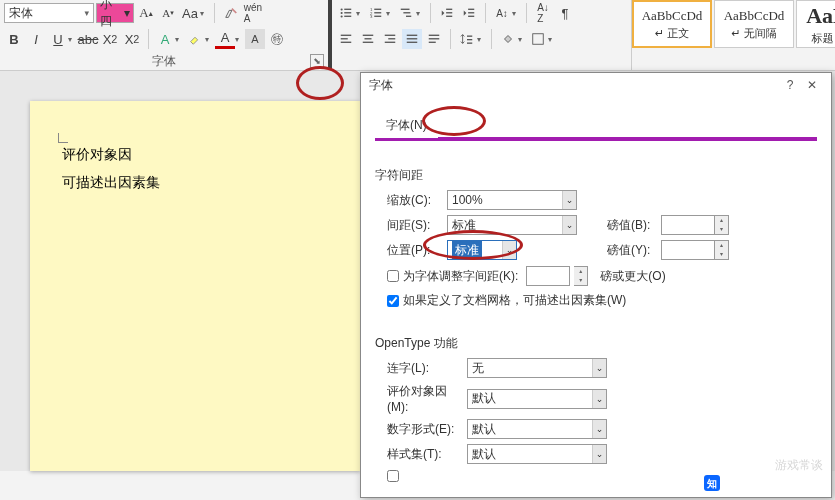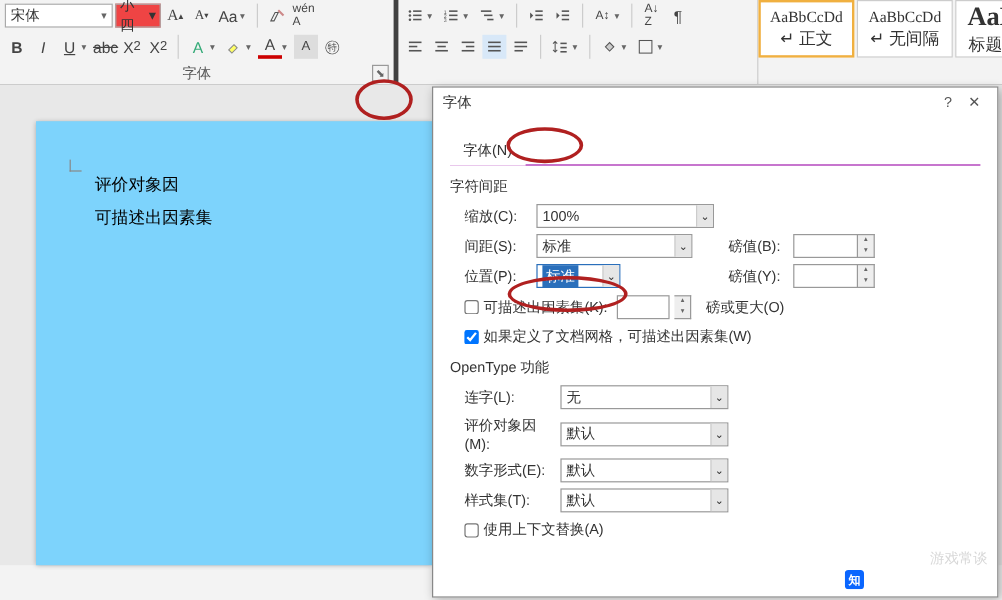--- a/index.html
+++ b/index.html
@@ -9,7 +9,7 @@
 .sep{width:1px;height:20px;background:#ccc;margin:0 4px}
 .font-sel{width:90px;height:20px;border:1px solid #aaa;background:#fff;padding:0 4px;display:flex;align-items:center;justify-content:space-between}
 .font-sel .caret{font-size:9px;color:#666}
-.size-sel{width:38px;height:20px;border:1px solid #aaa;background:#ef4444;padding:0 3px;display:flex;align-items:center;justify-content:space-between}
+.size-sel{width:38px;height:20px;border:1px solid #aaa;background:#ec4899;padding:0 3px;display:flex;align-items:center;justify-content:space-between}
 .icn{width:20px;height:20px;display:flex;align-items:center;justify-content:center;cursor:default;color:#444;font-size:13px}
 .icn svg{width:14px;height:14px}
 .dd{font-size:8px;color:#666;margin-left:-2px;width:8px}

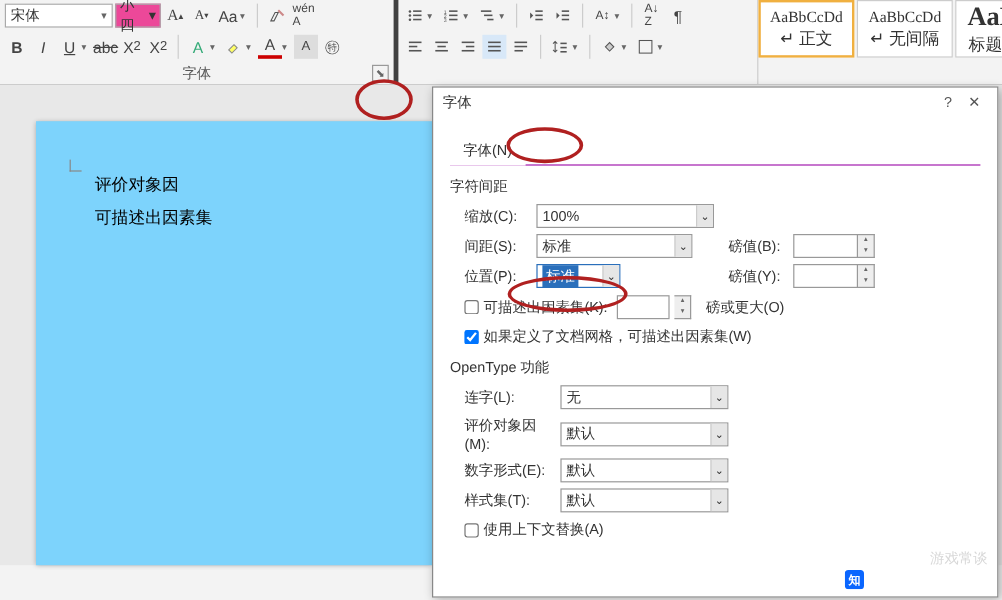--- a/index.html
+++ b/index.html
@@ -18,7 +18,7 @@
 .stybox.sel{border:2px solid #f0b040}
 .stybox .samp{font-size:13px;font-family:Liberation Serif, serif}
 .stybox .samp.big{font-size:22px;font-weight:bold}
-.stybox .nm{font-size:14px;margin-top:2px}
+.stybox .nm{font-size:11px;margin-top:2px}
 .grp-label{height:18px;display:flex;align-items:center;justify-content:center;position:relative;color:#555;font-size:12px}
 .launcher{position:absolute;right:4px;top:2px;width:14px;height:14px;border:1px solid #999;display:flex;align-items:center;justify-content:center;font-size:9px;color:#666}
 .doc{background:#e8e8e8;height:400px;position:relative;padding-top:30px;padding-left:30px}

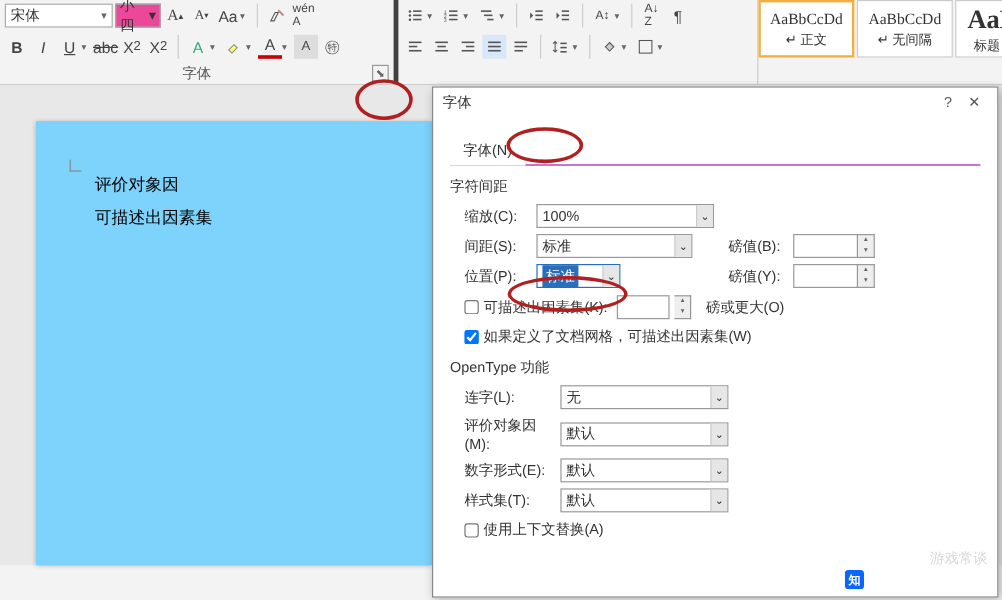--- a/index.html
+++ b/index.html
@@ -29,7 +29,7 @@
 .dlg-title .sp{flex:1}
 .dlg-title .tb{width:22px;text-align:center;font-size:12px;color:#555}
 .dlg-body{padding:8px 14px}
-.tabs{display:flex;border-bottom:1px solid #a21caf;margin-top:6px}
+.tabs{display:flex;border-bottom:4px solid #a21caf;margin-top:6px}
 .tab{padding:4px 10px;font-size:12px;border:1px solid transparent;border-bottom:none;position:relative;top:1px;background:#fff}
 .tab.active{border-color:#ccc;border-bottom:1px solid #fff}
 .sect{margin-top:9px;font-size:12px}

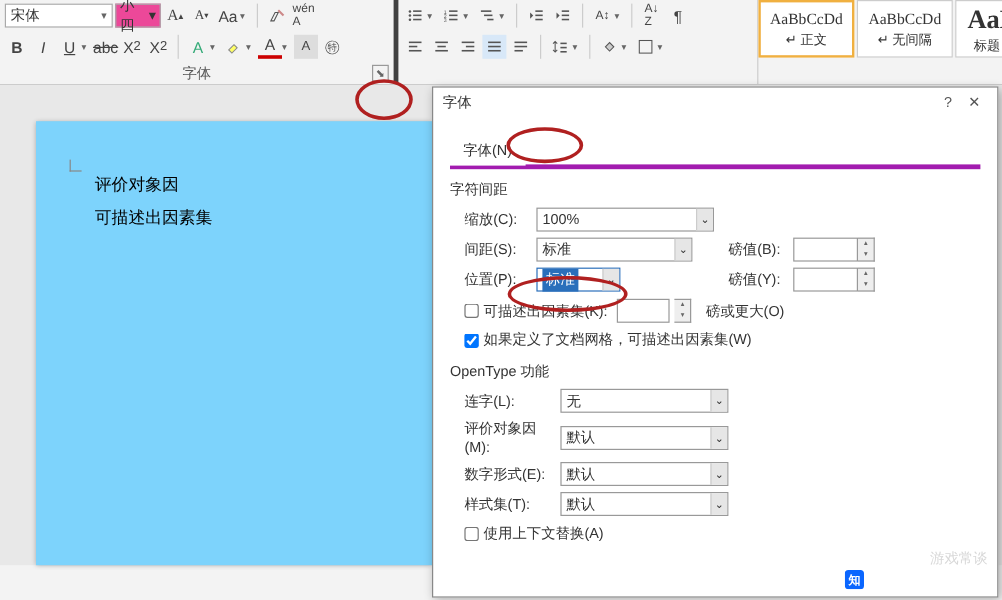--- a/index.html
+++ b/index.html
@@ -22,7 +22,7 @@
 .grp-label{height:18px;display:flex;align-items:center;justify-content:center;position:relative;color:#555;font-size:12px}
 .launcher{position:absolute;right:4px;top:2px;width:14px;height:14px;border:1px solid #999;display:flex;align-items:center;justify-content:center;font-size:9px;color:#666}
 .doc{background:#e8e8e8;height:400px;position:relative;padding-top:30px;padding-left:30px}
-.page{background:#7dd3fc;width:330px;height:370px;box-shadow:0 1px 4px rgba(0,0,0,0.3);padding:40px 20px 20px 49px;position:relative}
+.page{background:#fef9c3;width:330px;height:370px;box-shadow:0 1px 4px rgba(0,0,0,0.3);padding:40px 20px 20px 32px;position:relative}
 .page p{font-family:SimSun,serif;font-size:14px;line-height:2;color:#000}
 .dlg{position:absolute;left:360px;top:72px;width:472px;height:426px;background:#fff;border:1px solid #888;box-shadow:2px 2px 8px rgba(0,0,0,0.3)}
 .dlg-title{height:24px;display:flex;align-items:center;padding:0 8px;font-size:12px}

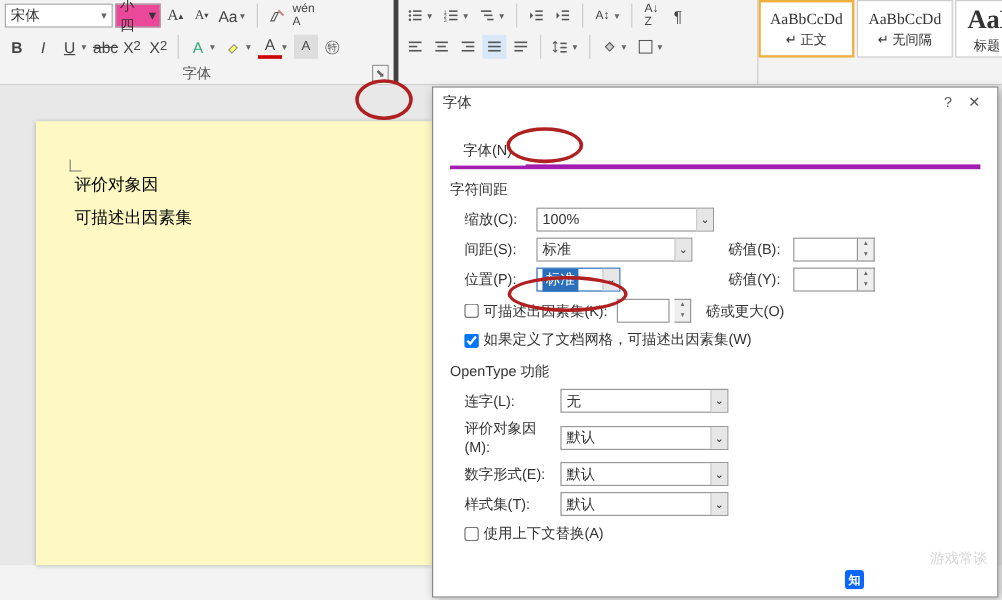--- a/index.html
+++ b/index.html
@@ -32,7 +32,7 @@
 .tabs{display:flex;border-bottom:4px solid #a21caf;margin-top:6px}
 .tab{padding:4px 10px;font-size:12px;border:1px solid transparent;border-bottom:none;position:relative;top:1px;background:#fff}
 .tab.active{border-color:#ccc;border-bottom:1px solid #fff}
-.sect{margin-top:9px;font-size:12px}
+.sect{margin-top:26px;font-size:12px}
 .sect-title{margin-bottom:6px}
 .frow{display:flex;align-items:center;margin:5px 0 5px 12px;font-size:12px}
 .flab{width:60px}

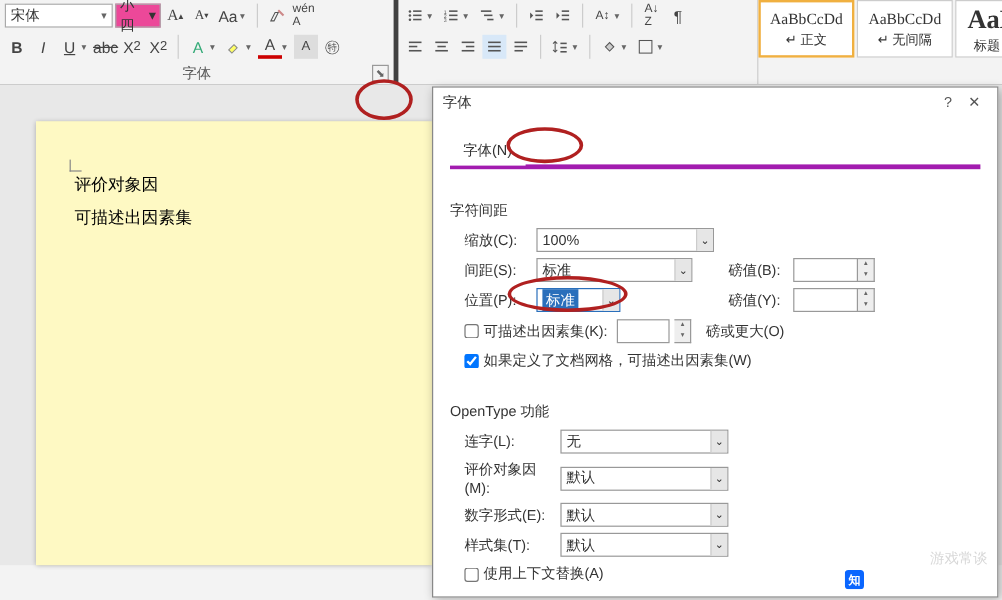--- a/index.html
+++ b/index.html
@@ -275,7 +275,7 @@
       <div class="sect-title">字符间距</div>
       <div class="frow">
         <div class="flab">缩放(C):</div>
-        <div class="combo" style="width:148px">
+        <div class="combo" style="width:130px">
             <span>100%</span>
             <span class="caret">⌄</span>
           </div>

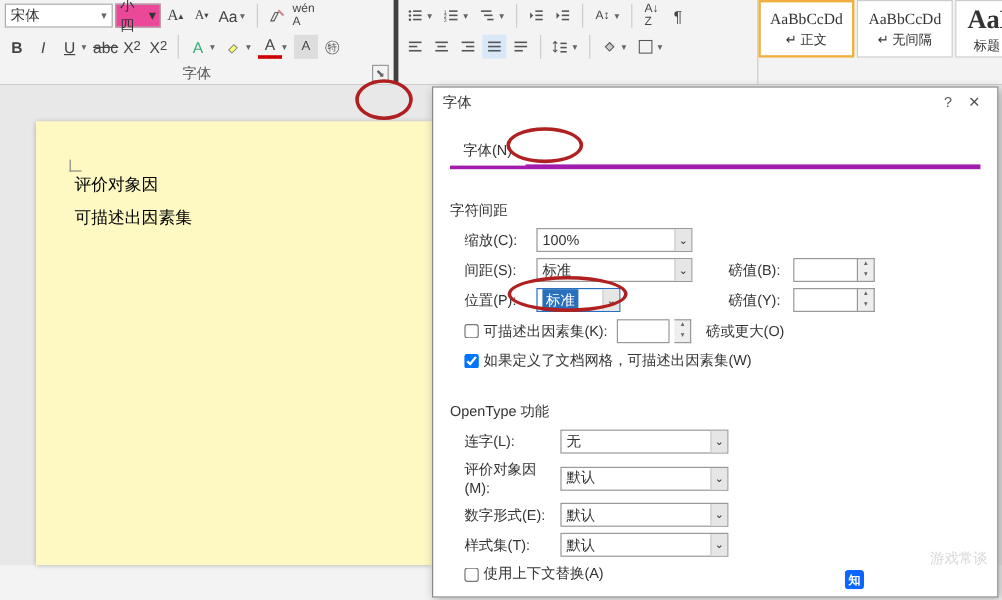--- a/index.html
+++ b/index.html
@@ -308,7 +308,7 @@
       </div>
       <div class="chk">
           <input type="checkbox" style="">
-          <span>可描述出因素集(K):</span>
+          <span>为字体调整字间距(K):</span>
         <div class="tbox" style="width:44px;margin-left:4px"></div>
           <div class="spinb">
             <div>▴</div>

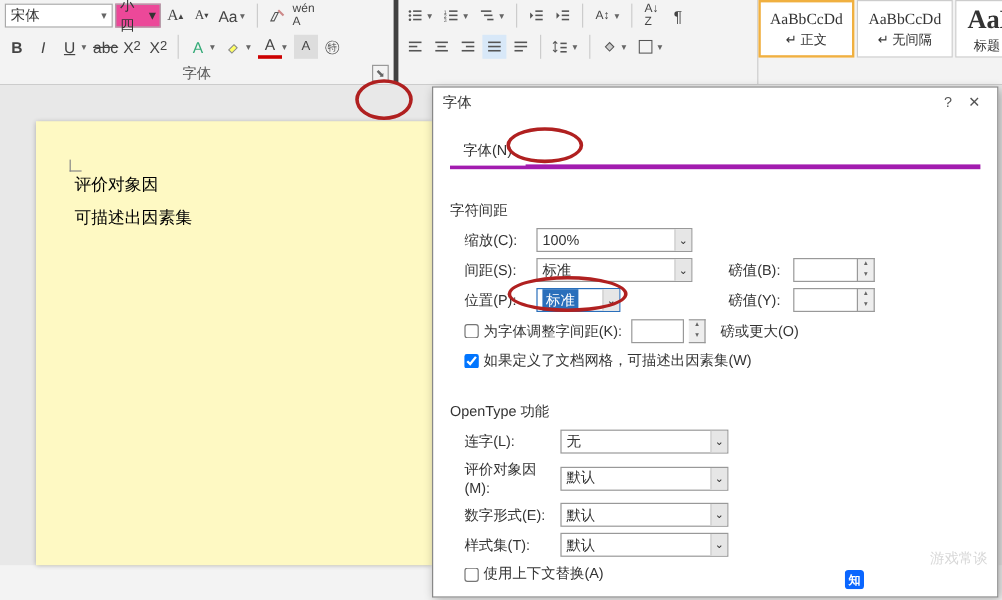--- a/index.html
+++ b/index.html
@@ -353,7 +353,6 @@
         </div>
       <div class="chk">
           <input type="checkbox" style="">
-          <span>使用上下文替换(A)</span>
         </div>
     </div>
   </div>

